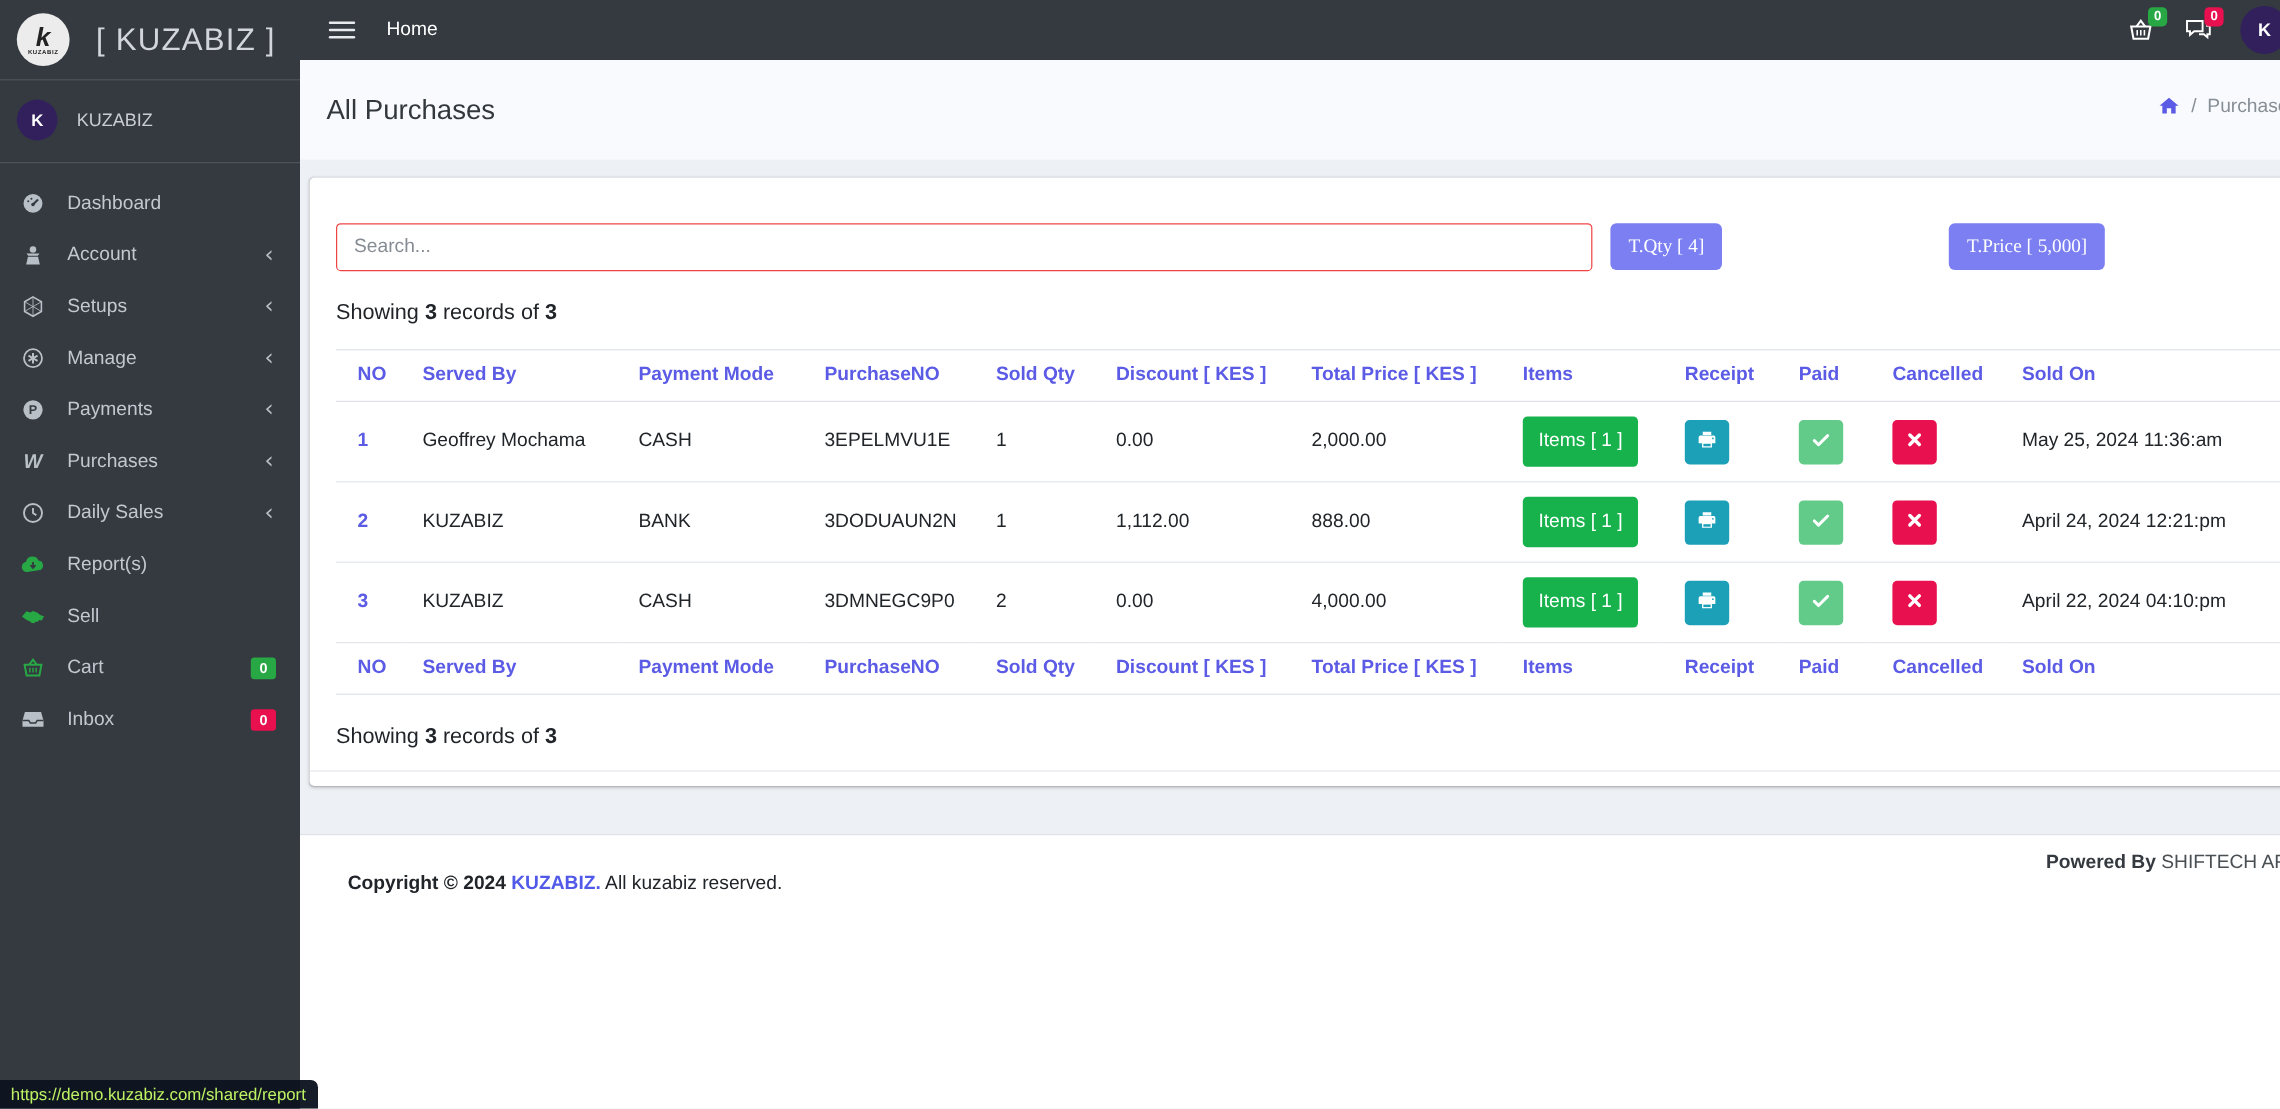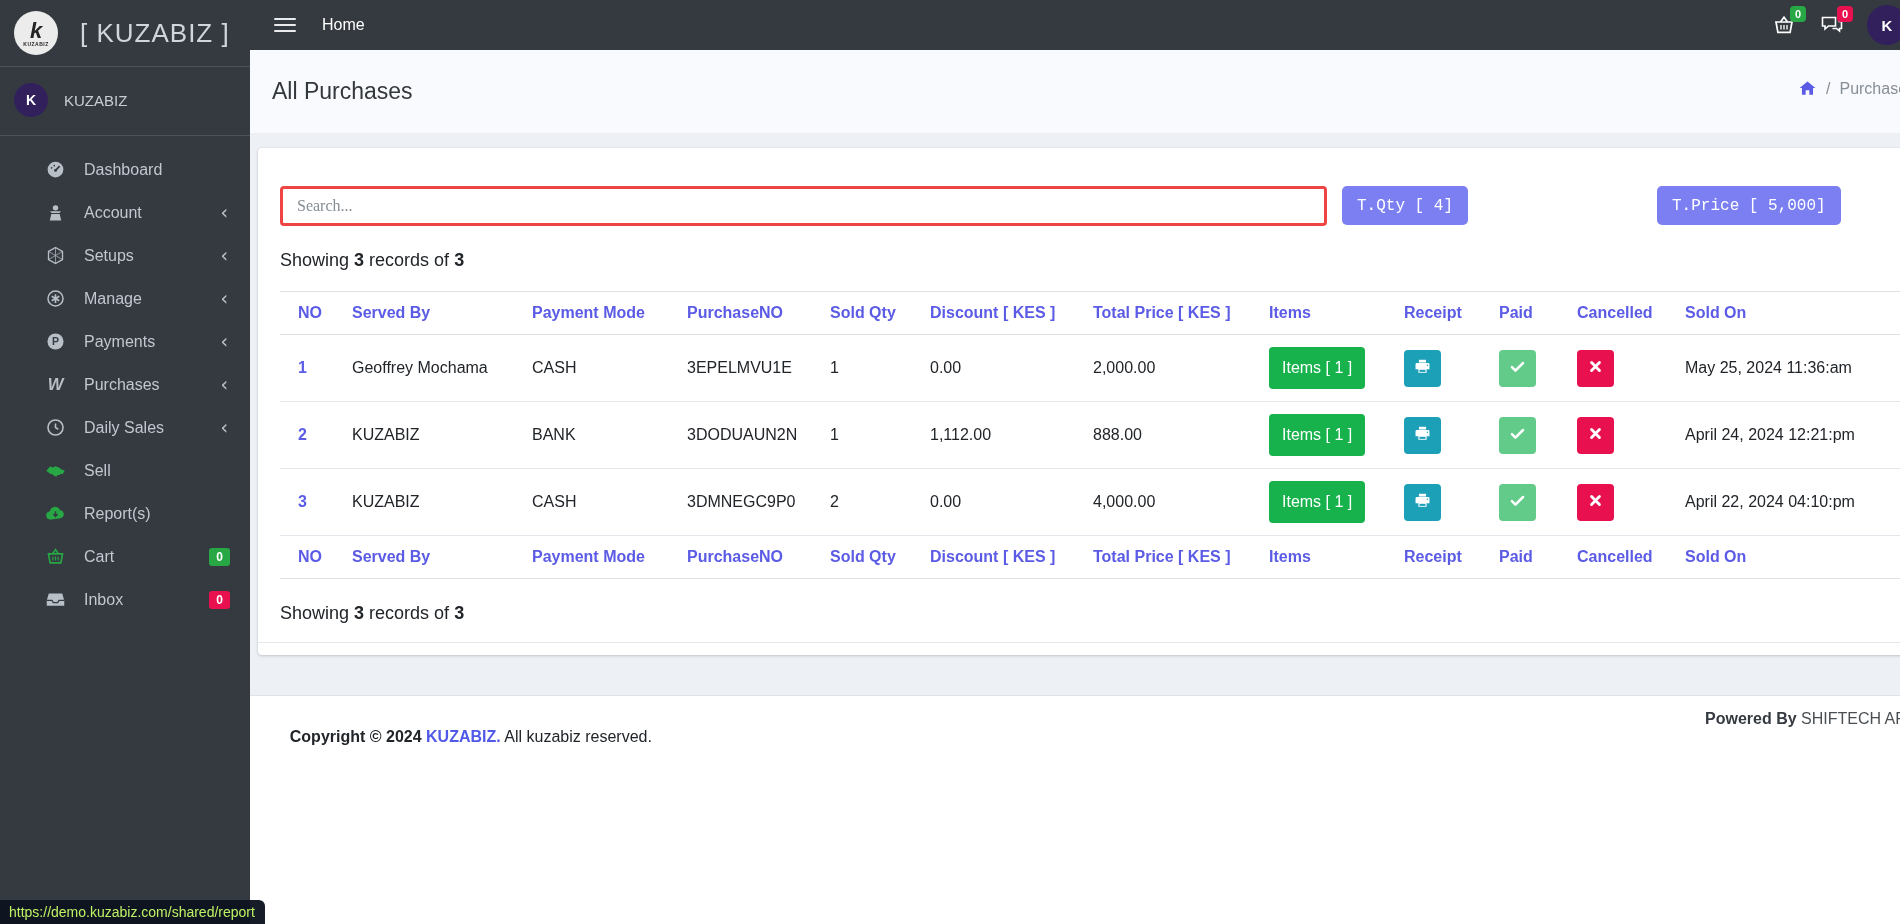--- a/index.html
+++ b/index.html
@@ -16,7 +16,7 @@
   .user-panel { display:flex; align-items:center; padding:16px 14px 18px 14px; border-bottom:1px solid #4b545c; }
   .user-avatar { width:34px; height:34px; border-radius:50%; background:#31205c; color:#fff; font-weight:bold; font-size:14px; display:flex; align-items:center; justify-content:center; }
   .user-name { color:#c9cdd3; font-size:15px; margin-left:16px; }
-  .nav-menu { list-style:none; padding-top:12px;margin-left:28px; }
+  .nav-menu { list-style:none; padding-top:12px; }
   .nav-item { display:flex; align-items:center; height:43px; padding:0 18px 0 16px; color:#c2c7d0; font-size:16px; cursor:pointer; position:relative; }
   .nav-icon { width:22px; height:22px; margin-right:18px; display:flex; align-items:center; justify-content:center; color:#b9bfc6; flex:0 0 22px; }
   .nav-icon svg { width:21px; height:21px; display:block; }

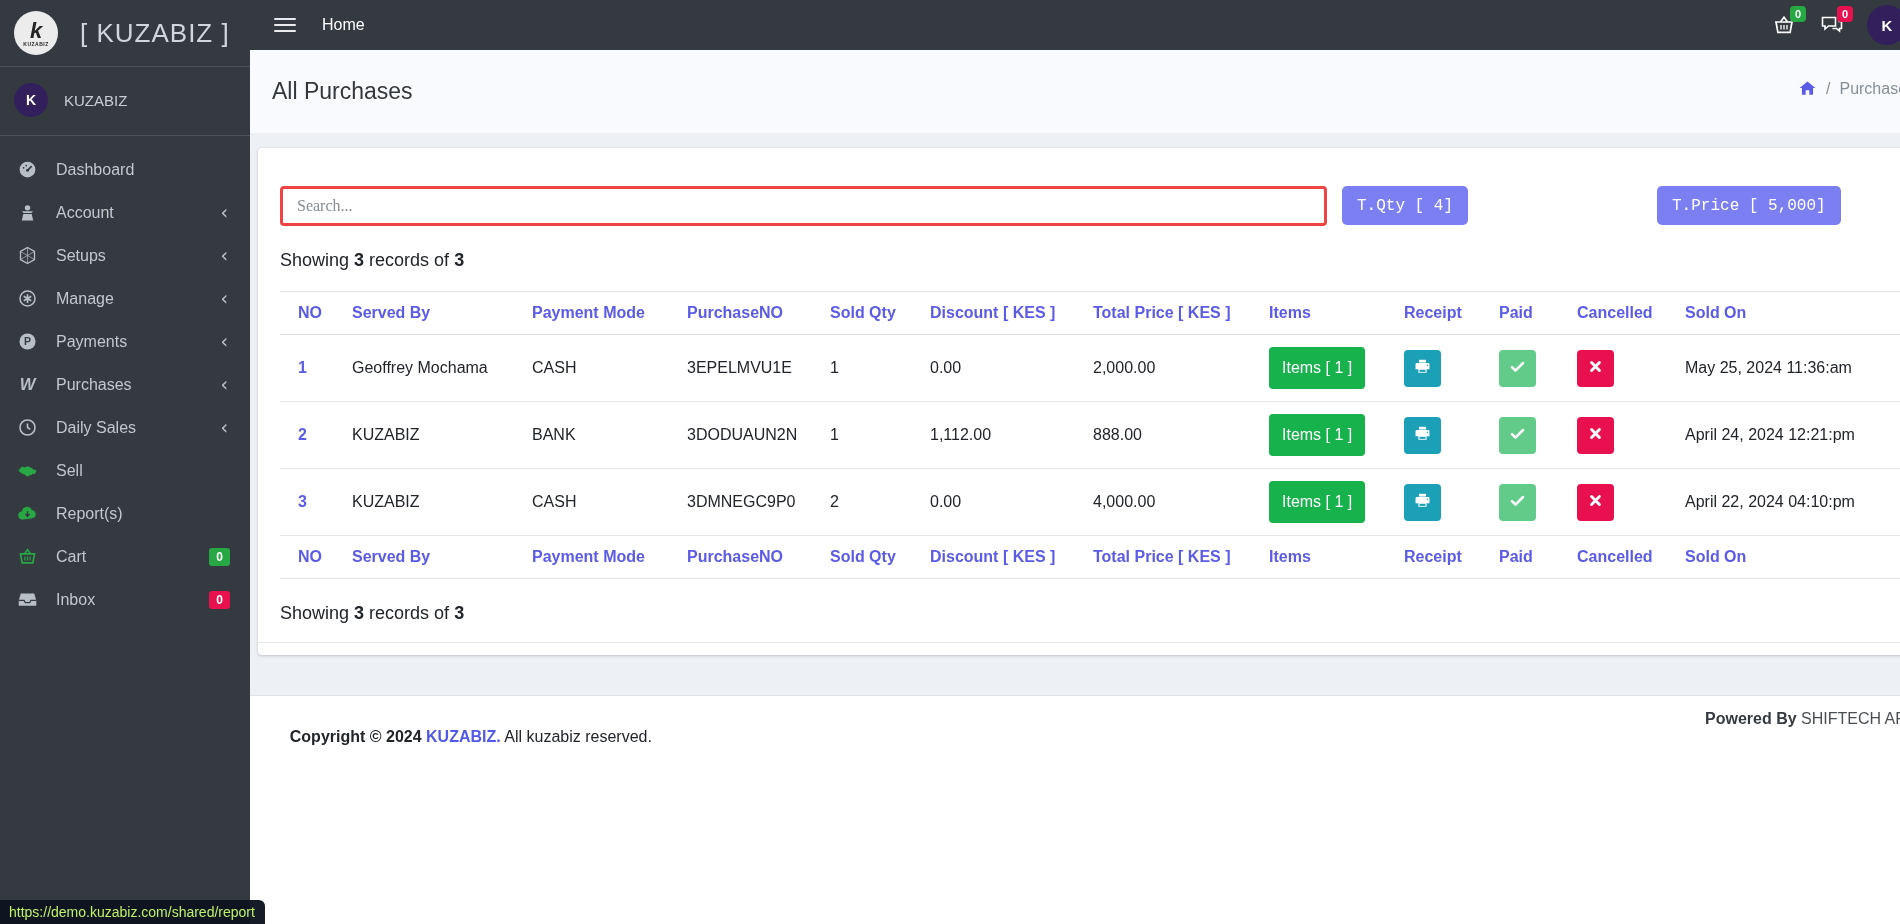--- a/index.html
+++ b/index.html
@@ -56,7 +56,7 @@
   .content { background:#edf0f5; padding:15px 0 0 8px; min-height:562px; }
   .card { background:#fff; width:1700px; border-radius:4px; box-shadow:0 0 1px rgba(0,0,0,.12), 0 1px 3px rgba(0,0,0,.18); padding:38px 22px 12px 22px; }
   .toolbar { display:flex; align-items:flex-start; }
-  .search-input { width:1047px; height:40px; border:3px solid #ef4444; border-radius:4px; padding:0 14px; font-size:16px; color:#495057; outline:none; font-family:Liberation Serif, serif; }
+  .search-input { width:1047px; height:40px; border:1px solid #ef4444; border-radius:4px; padding:0 14px; font-size:16px; color:#495057; outline:none; font-family:Liberation Sans, sans-serif; }
   .search-input::placeholder { color:#7d8astrip; }
   .search-input::placeholder { color:#858c93; }
   .btn-purple { background:#7b7ff2; color:#fff; border:none; border-radius:5px; height:39px; padding:0 15px; font-size:16px; font-family:Liberation Mono, monospace; cursor:pointer; white-space:nowrap; }

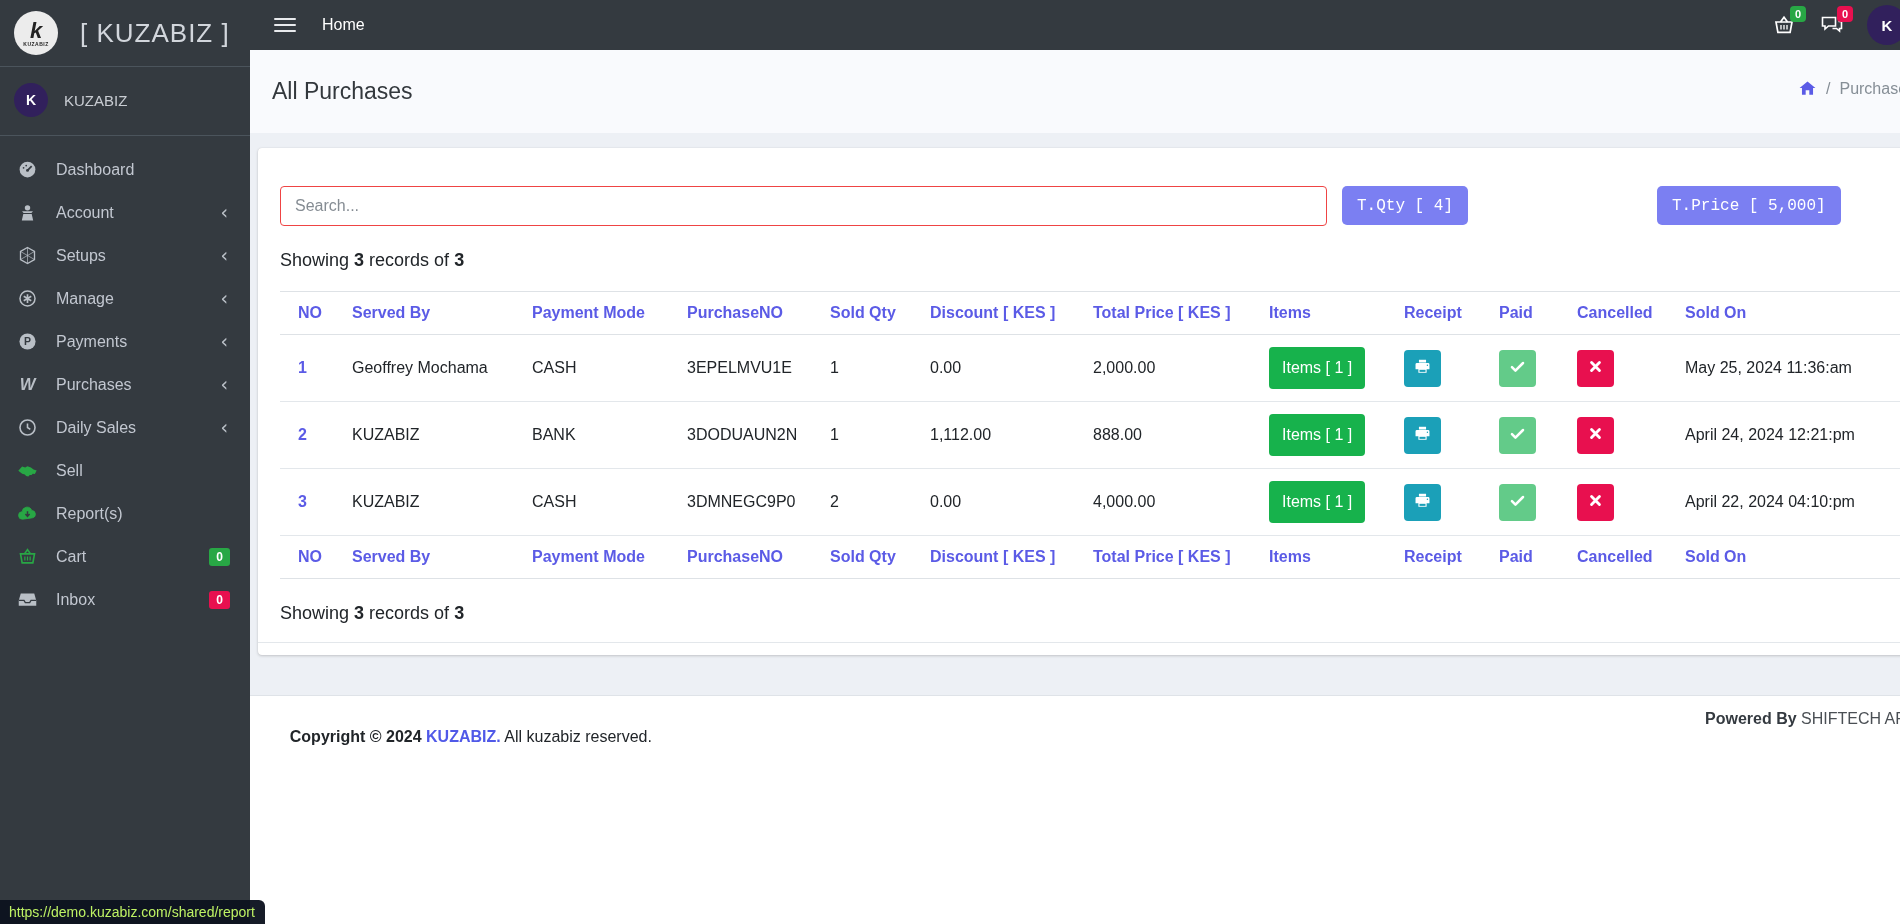--- a/index.html
+++ b/index.html
@@ -59,7 +59,7 @@
   .search-input { width:1047px; height:40px; border:1px solid #ef4444; border-radius:4px; padding:0 14px; font-size:16px; color:#495057; outline:none; font-family:Liberation Sans, sans-serif; }
   .search-input::placeholder { color:#7d8astrip; }
   .search-input::placeholder { color:#858c93; }
-  .btn-purple { background:#7b7ff2; color:#fff; border:none; border-radius:5px; height:39px; padding:0 15px; font-size:16px; font-family:Liberation Mono, monospace; cursor:pointer; white-space:nowrap; }
+  .btn-purple { background:#7b7ff2; color:#fff; border:none; border-radius:5px; height:39px; padding:0 15px; font-size:16px; font-family:Liberation Serif, serif; cursor:pointer; white-space:nowrap; }
   .btn-tqty { margin-left:15px; }
   .btn-tprice { margin-left:189px; }
   .records { font-size:18px; color:#212529; margin-top:24px; white-space:pre-wrap; }

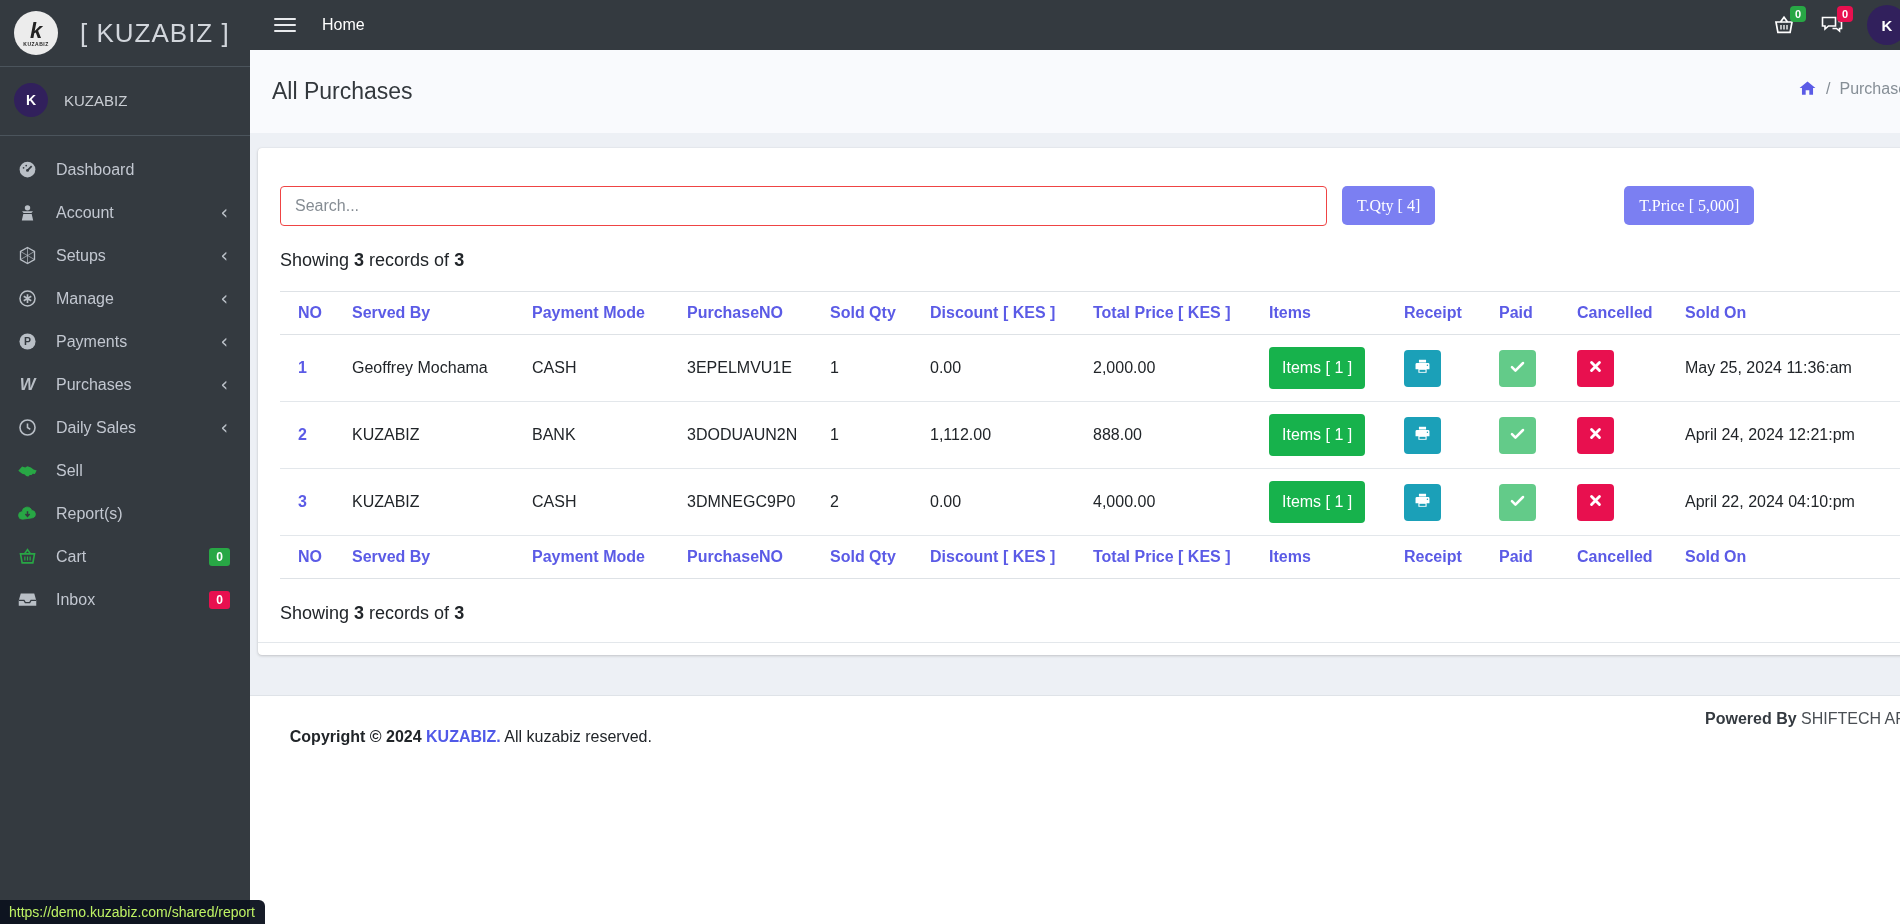--- a/index.html
+++ b/index.html
@@ -181,20 +181,20 @@
       </li>
       <li class="nav-item">
         <span class="nav-icon green">
-          <svg viewBox="0 0 24 24" fill="currentColor">
-            <path d="M1.5 12.2l4.3-4.8 3.6 1.1 2.5-1.4 4 1.4 3 2.4 3.6 1.1-2.1 4.1-2.4-.5-1.4 1.6h-2.1l-1.5 1.6-2.6-.6-1.5-1.5-3-1z"></path>
-          </svg>
-        </span>
-        <span class="nav-label">Sell</span>
-      </li>
-      <li class="nav-item">
-        <span class="nav-icon green">
           <svg viewBox="0 0 24 24">
             <path d="M6.3 18.5a4.3 4.3 0 0 1-.4-8.6 5.6 5.6 0 0 1 10.9-1.3 4.2 4.2 0 0 1 .9 8.3 4.2 4.2 0 0 1-.7.1z" fill="currentColor" stroke="currentColor" stroke-width="1"></path>
             <path d="M12 9.5v5.2M9.6 12.6l2.4 2.6 2.4-2.6" stroke="#343a40" stroke-width="1.7" fill="none"></path>
           </svg>
         </span>
         <span class="nav-label">Report(s)</span>
+      </li>
+      <li class="nav-item">
+        <span class="nav-icon green">
+          <svg viewBox="0 0 24 24" fill="currentColor">
+            <path d="M1.5 12.2l4.3-4.8 3.6 1.1 2.5-1.4 4 1.4 3 2.4 3.6 1.1-2.1 4.1-2.4-.5-1.4 1.6h-2.1l-1.5 1.6-2.6-.6-1.5-1.5-3-1z"></path>
+          </svg>
+        </span>
+        <span class="nav-label">Sell</span>
       </li>
       <li class="nav-item">
         <span class="nav-icon green">

